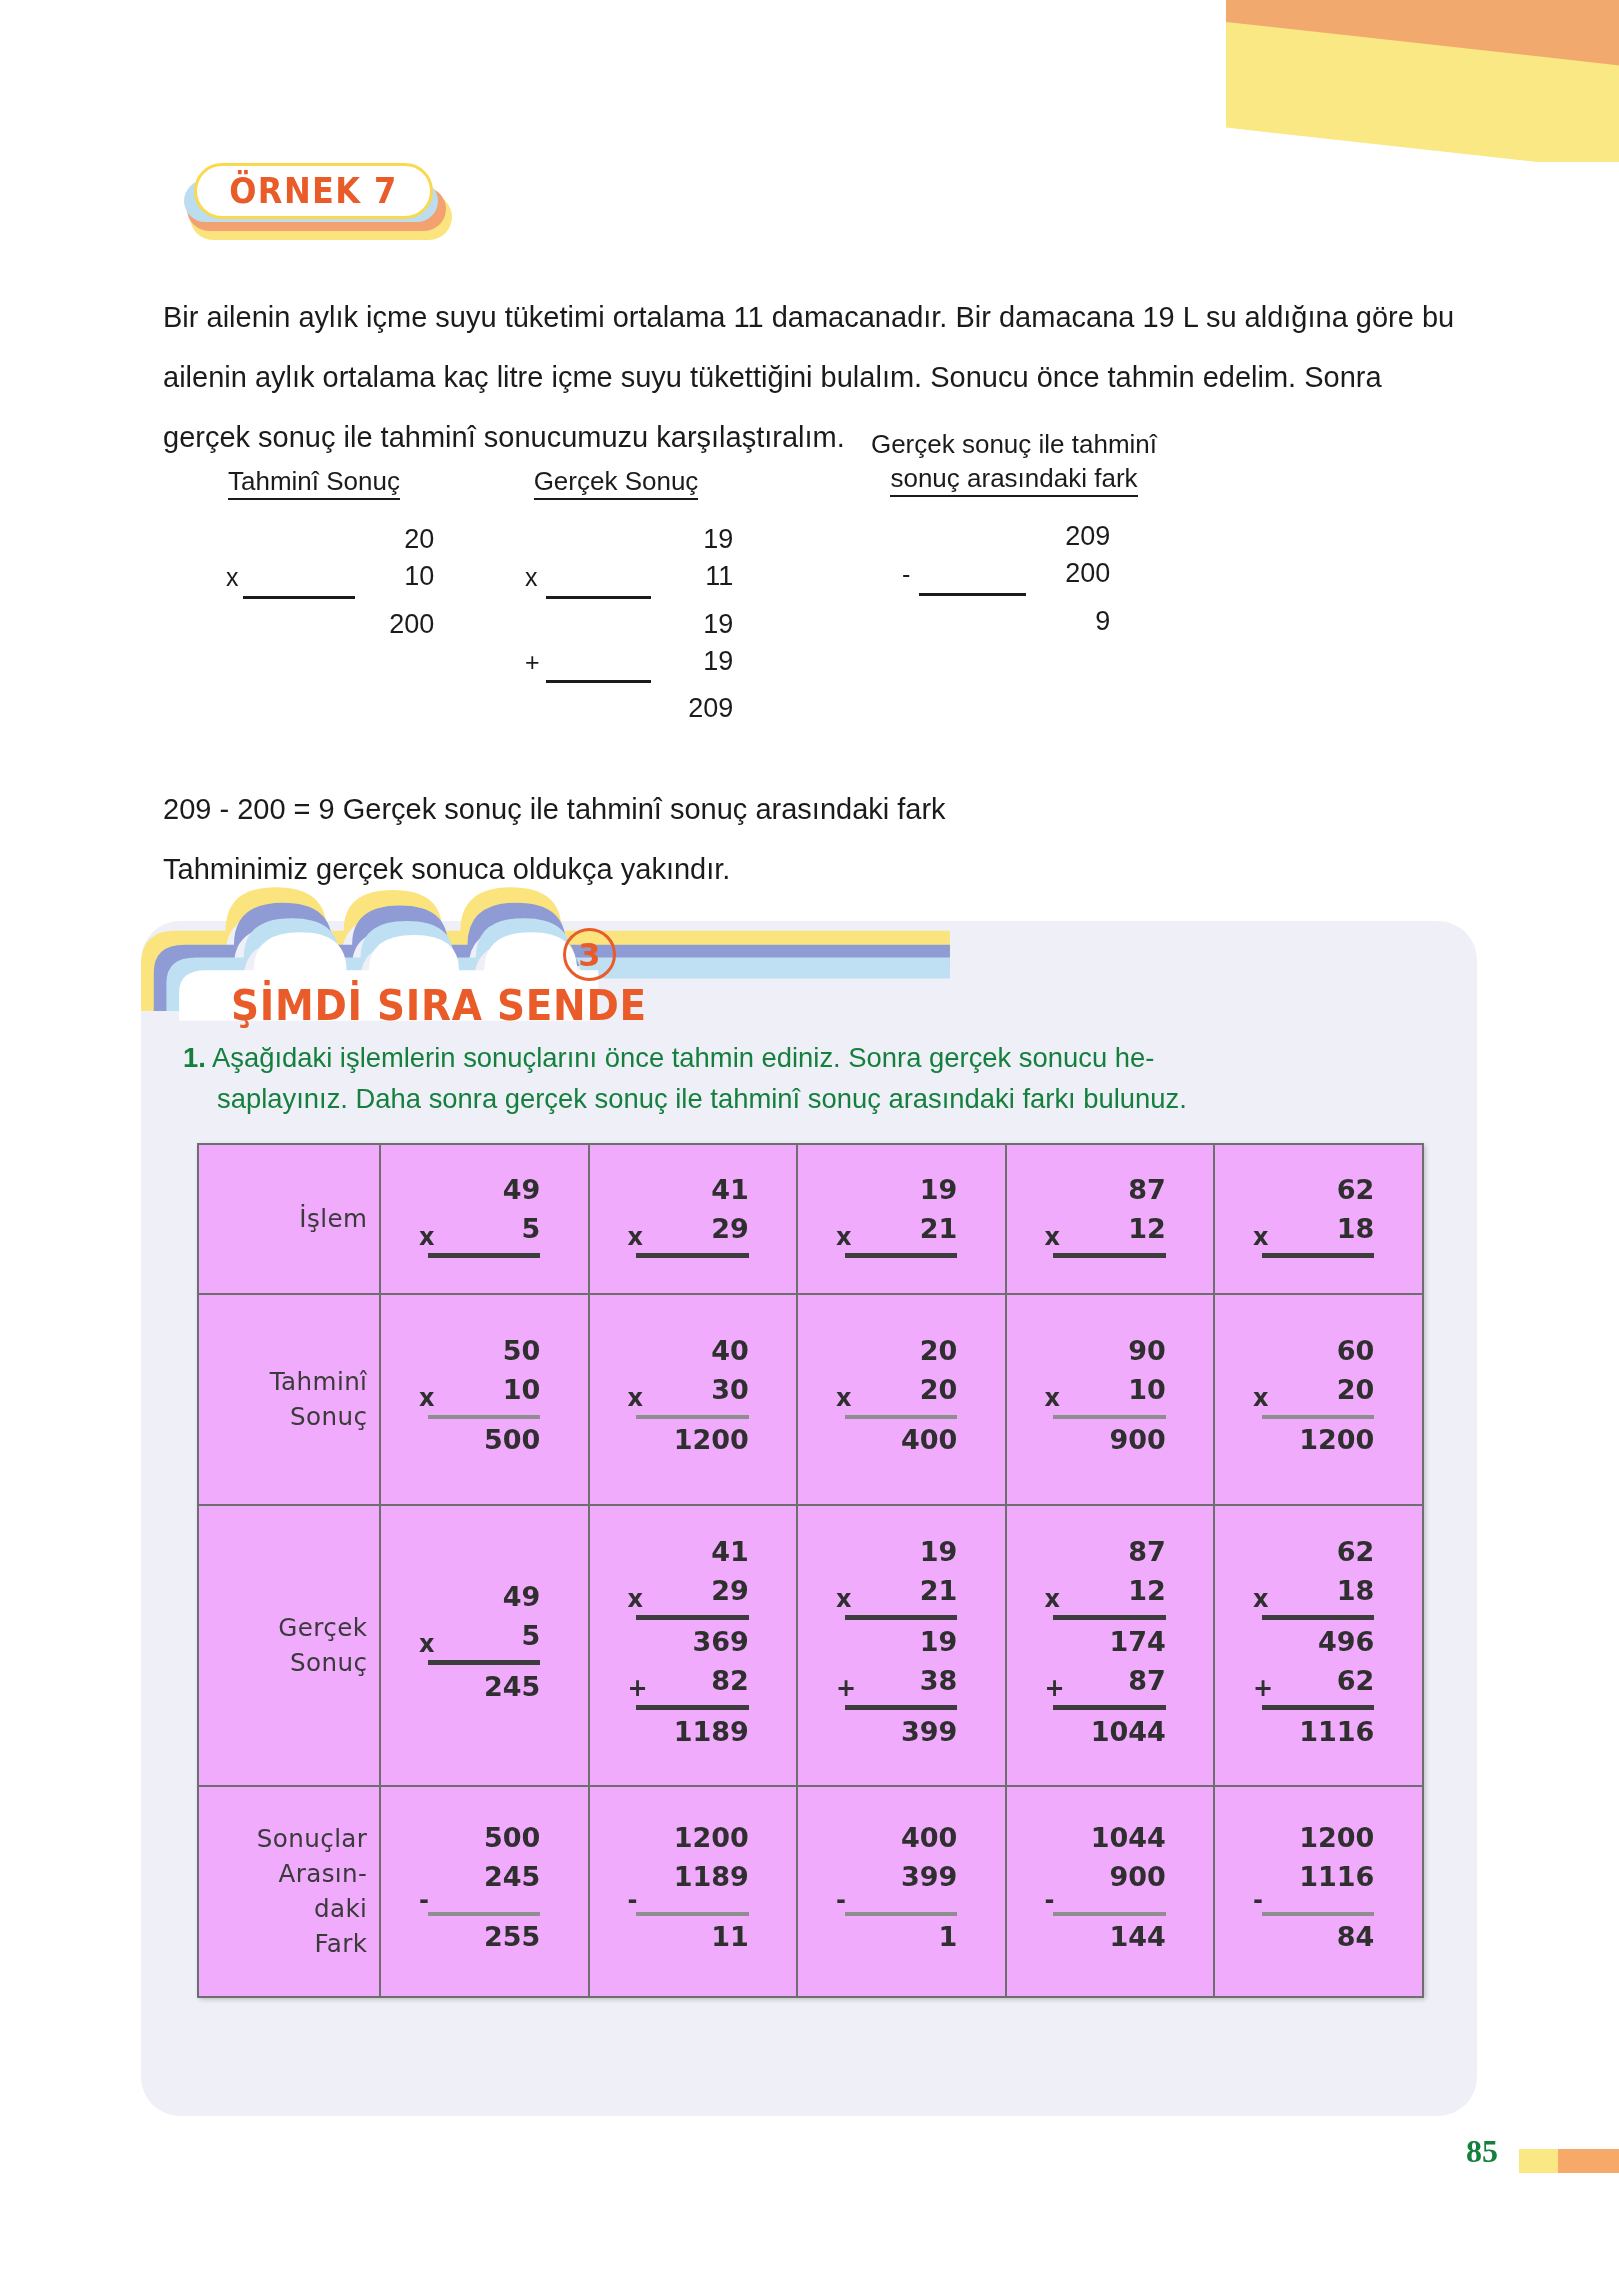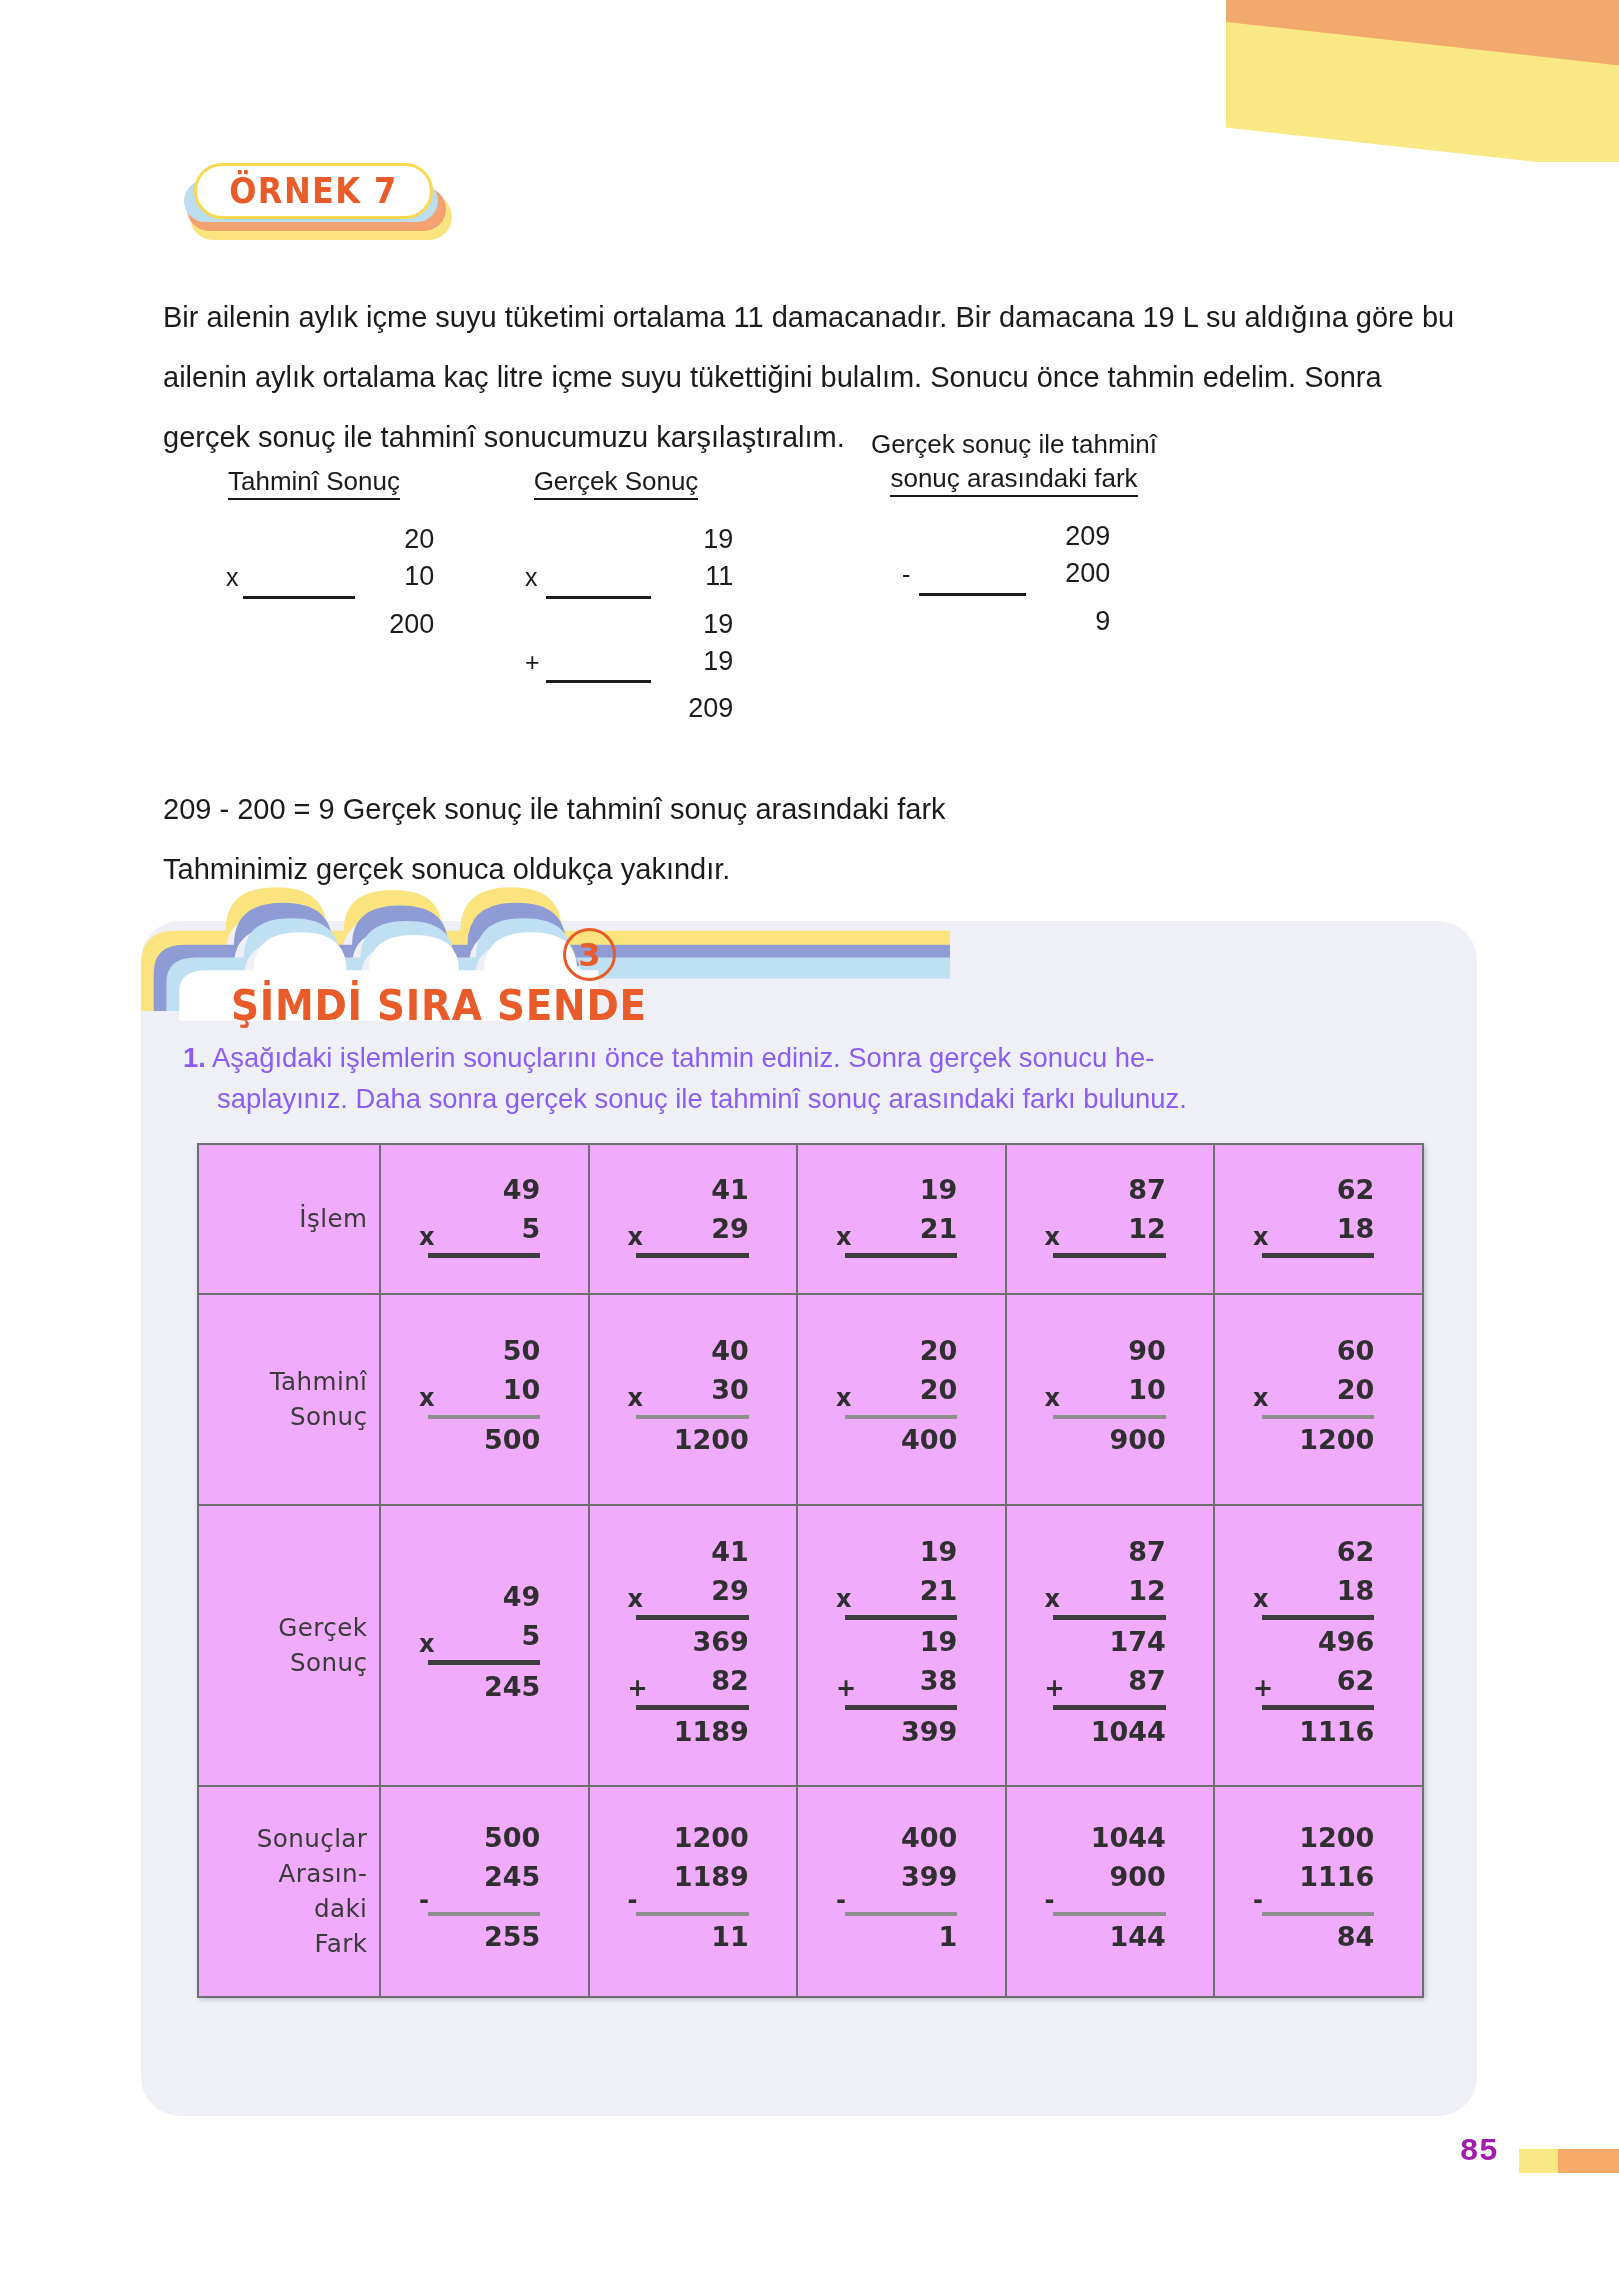--- a/index.html
+++ b/index.html
@@ -94,7 +94,7 @@
 
   .instruction {
     position: absolute; left: 42px; top: 116px; width: 1258px;
-    font-size: 27.4px; line-height: 41px; color: #8b5cf6;
+    font-size: 27.4px; line-height: 41px; color: #15803d;
   }
   .instruction .num { font-weight: bold; }
   .instruction .l2 { padding-left: 34px; display: block; }

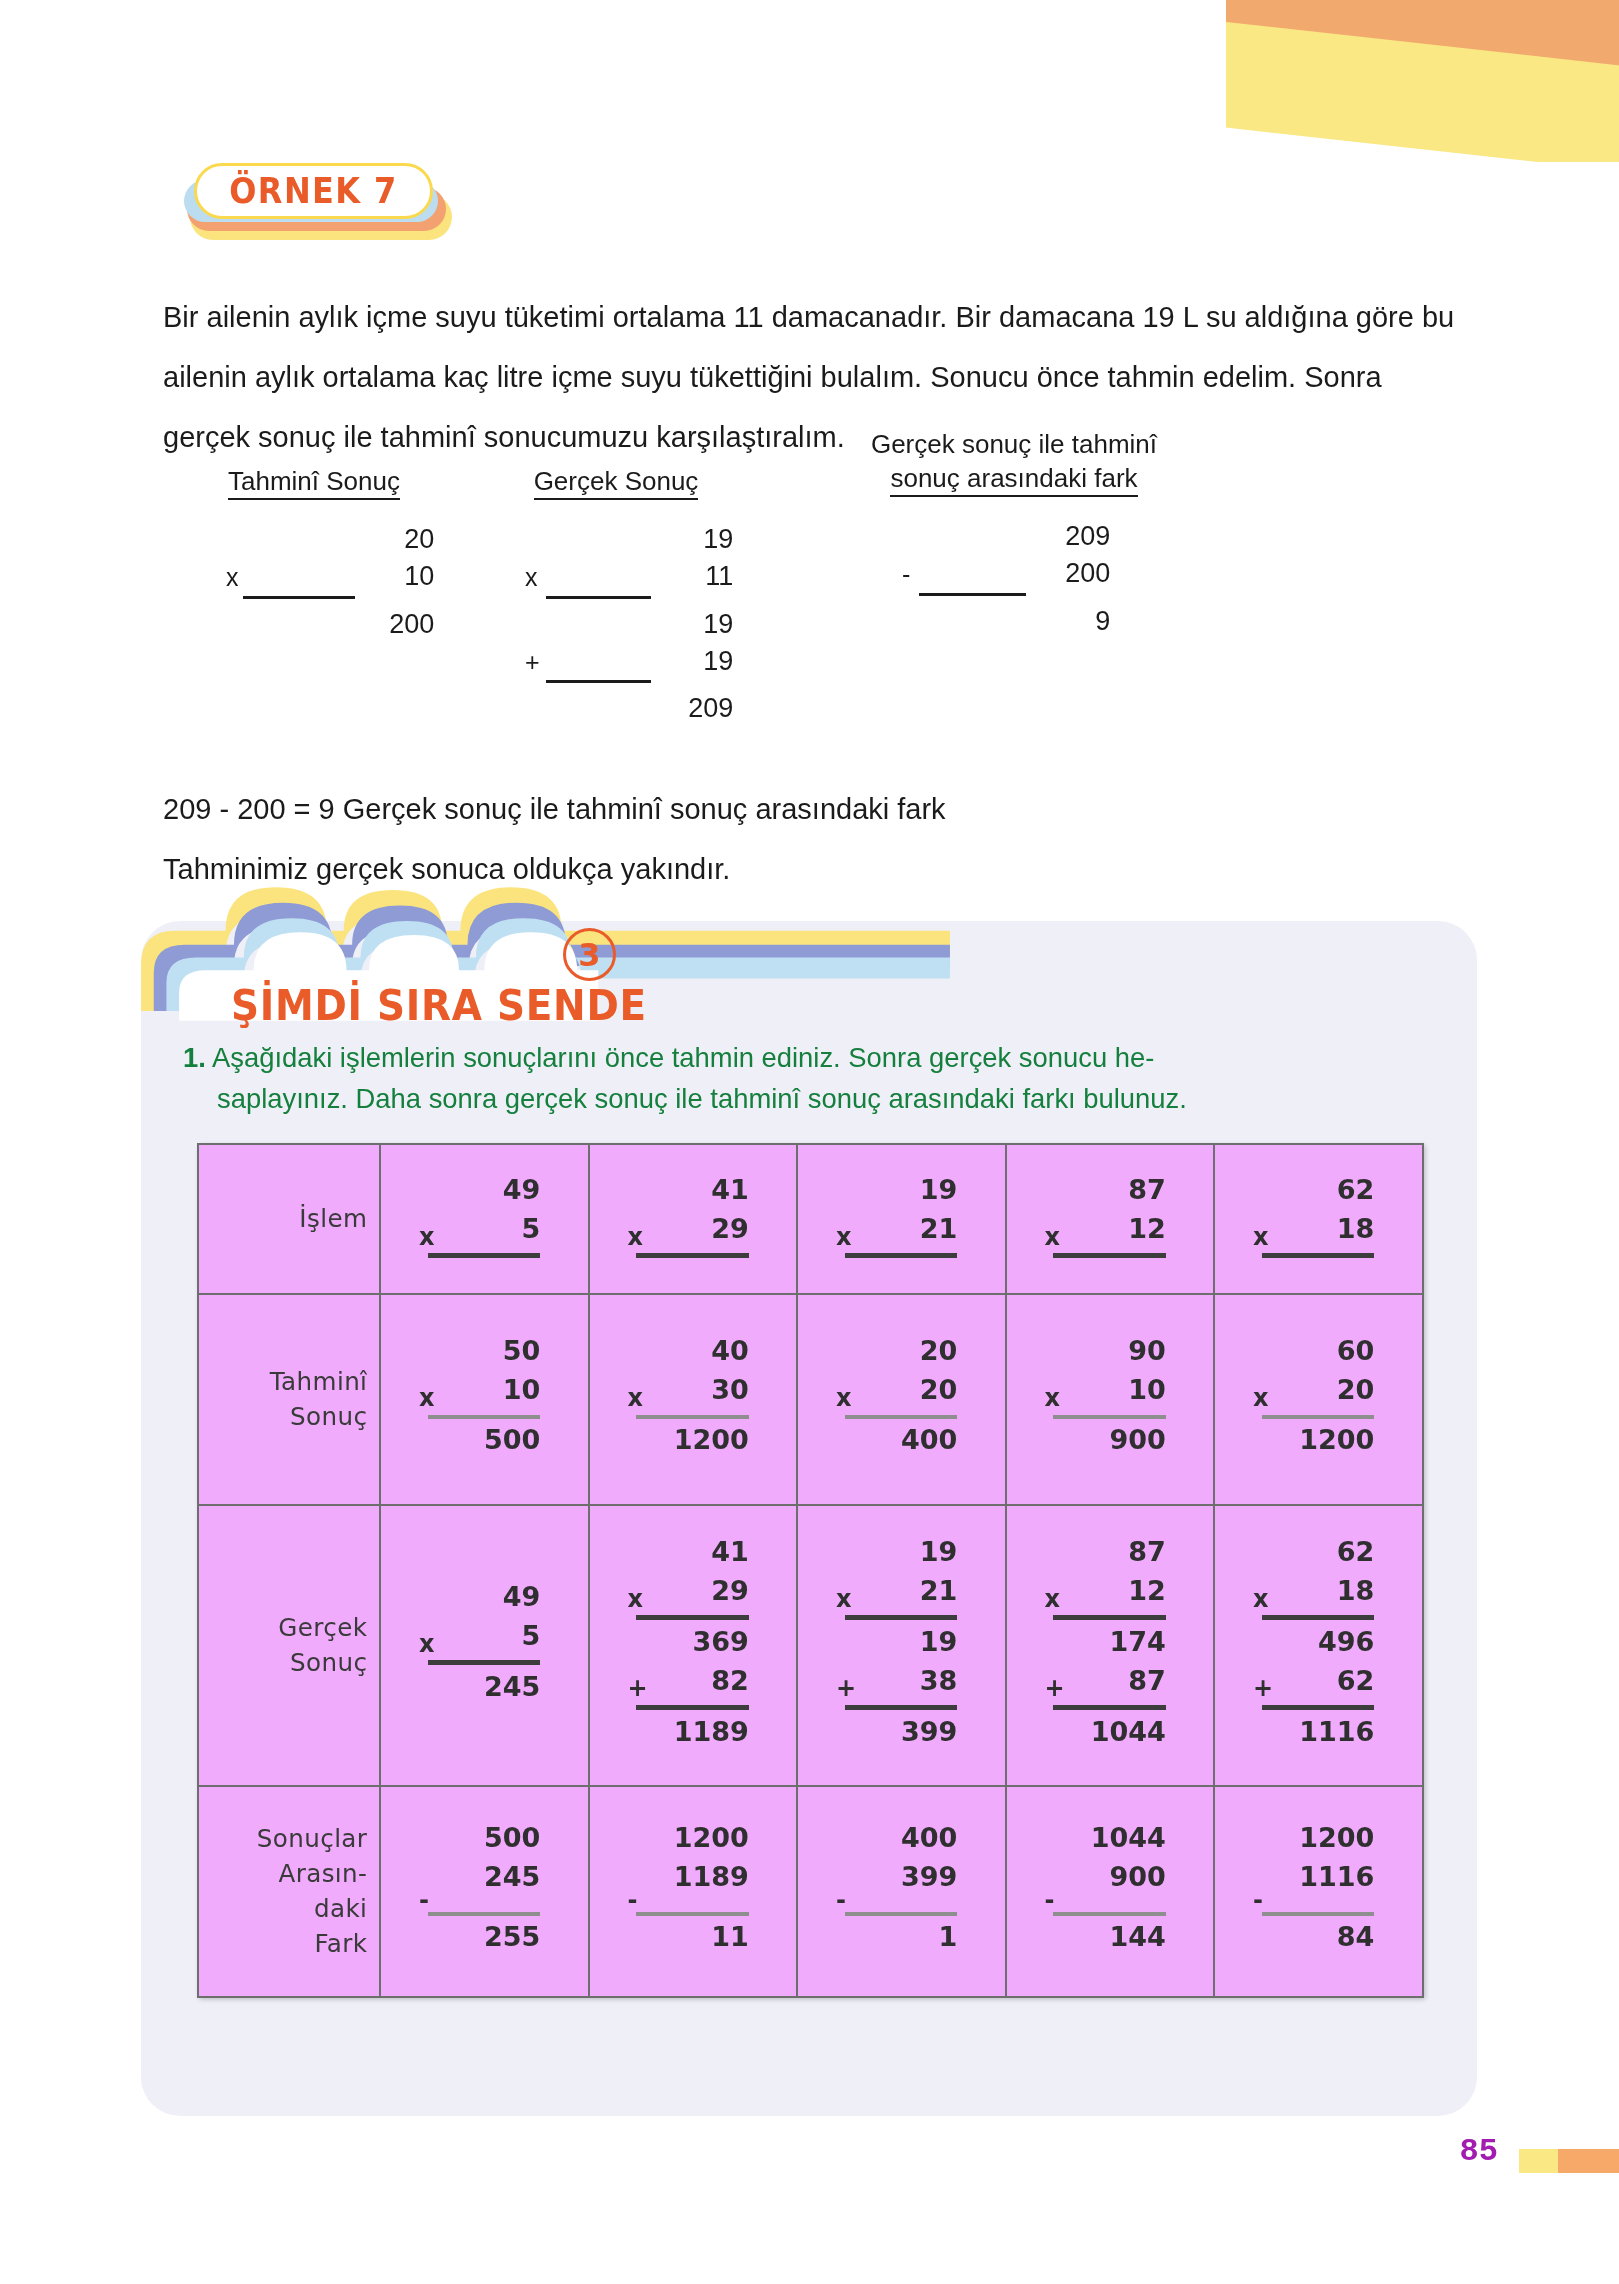--- a/index.html
+++ b/index.html
@@ -141,8 +141,8 @@
   
   .pagenum {
     position: absolute; right: 122px; bottom: 114px;
-    color: #a21caf; font-size: 32px; font-weight: bold;
-    font-family: Liberation Mono, monospace;
+    color: #15803d; font-size: 32px; font-weight: bold;
+    font-family: Liberation Serif, serif;
   }
   .foot-y { position: absolute; right: 60px; bottom: 111px; width: 41px; height: 24px; background: #FAE884; }
   .foot-o { position: absolute; right: 0px;  bottom: 111px; width: 62px; height: 24px; background: #F6A969; }

